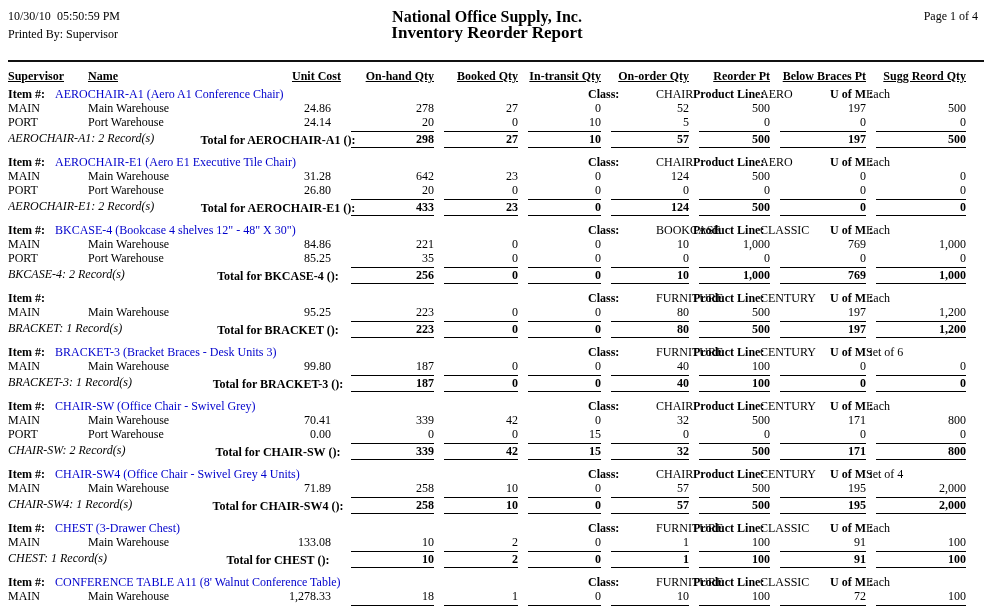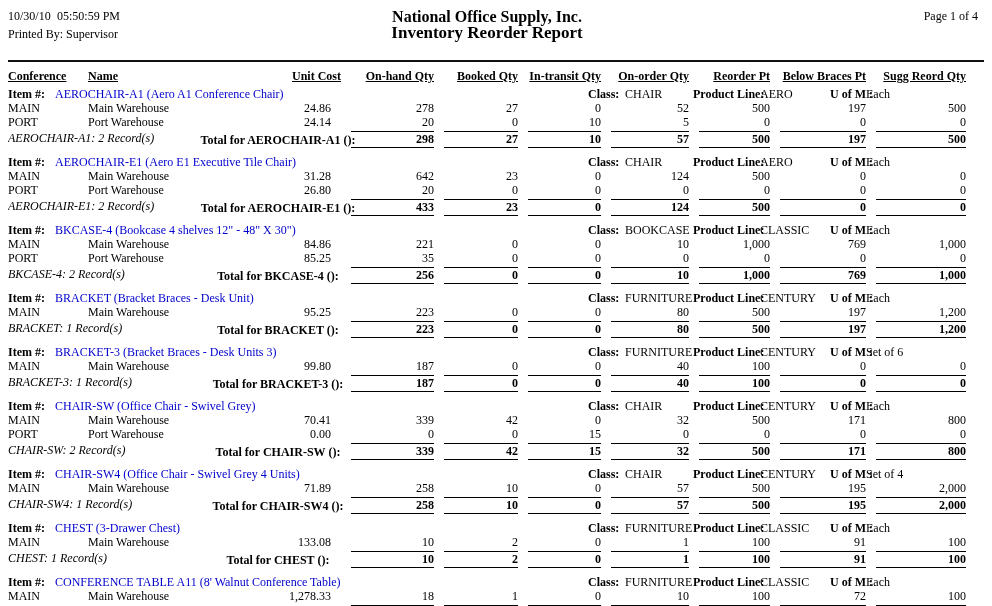--- a/index.html
+++ b/index.html
@@ -58,7 +58,7 @@
   </div>
   <div class="rule"></div>
   <div class="row colhdr" id="colhdr">
-      <div class="cell cl">Conference</div>
+      <div class="cell cl">Supervisor</div>
       <div class="cell cl">Name</div>
       <div class="cell cr">Unit Cost</div>
       <div class="cell cr">On-hand Qty</div>

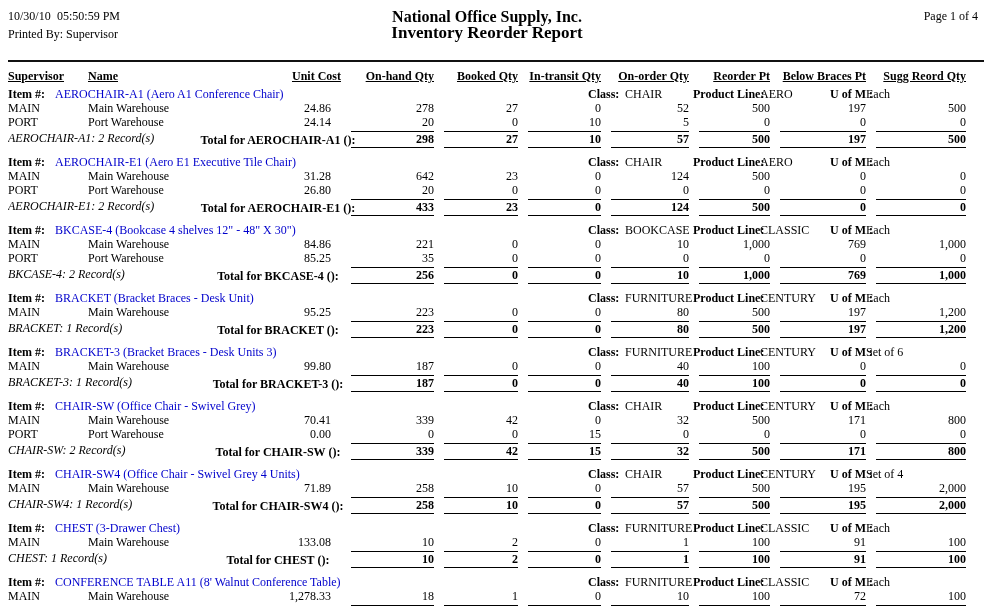--- a/index.html
+++ b/index.html
@@ -32,7 +32,7 @@
   .item-label{left:0;font-weight:bold;}
   .item-link{left:47px;color:var(--link,#0000CC);}
   .class-label{left:580px;font-weight:bold;}
-  .class-value{left:617px;}
+  .class-value{left:648px;}
   .pl-label{left:685px;font-weight:bold;}
   .pl-value{left:752px;}
   .uofm-label{left:822px;font-weight:bold;}

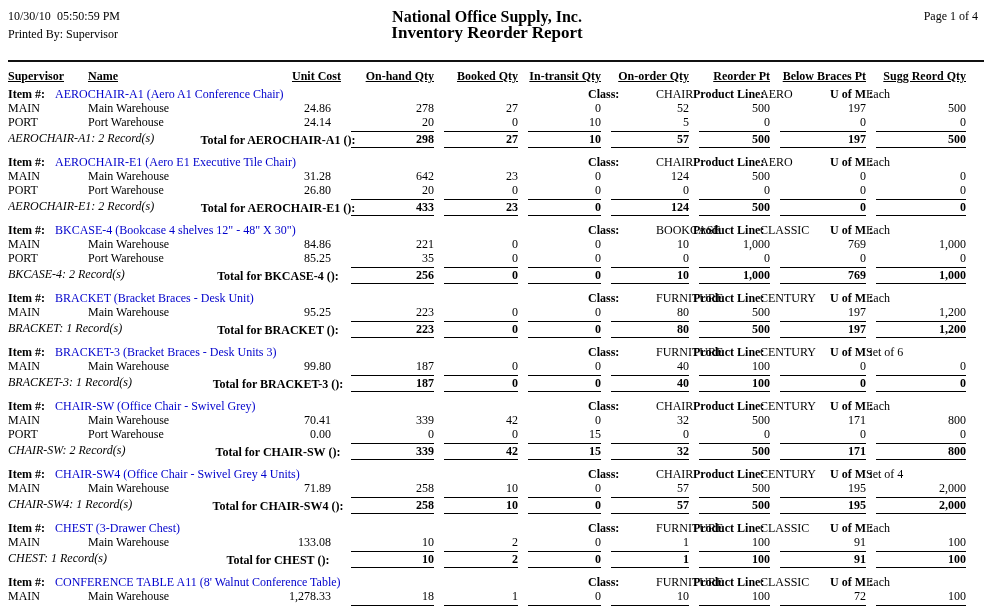--- a/index.html
+++ b/index.html
@@ -214,7 +214,6 @@
       <div class="group">
         <div class="item-row">
           <span class="item-label">Item #:</span>
-          <span class="item-link">BRACKET (Bracket Braces - Desk Unit)</span>
           <span class="class-label">Class:</span>
           <span class="class-value">FURNITURE</span>
           <span class="pl-label">Product Line:</span>

